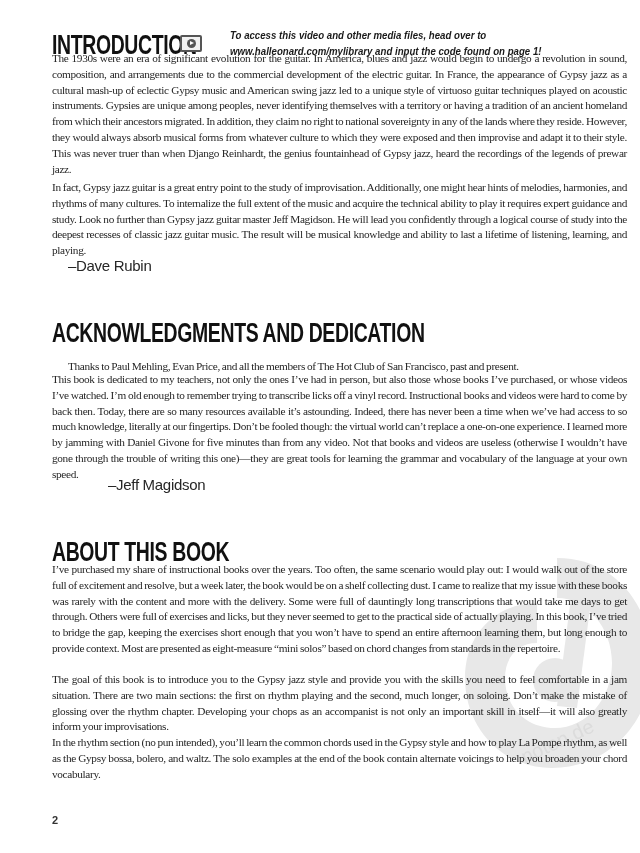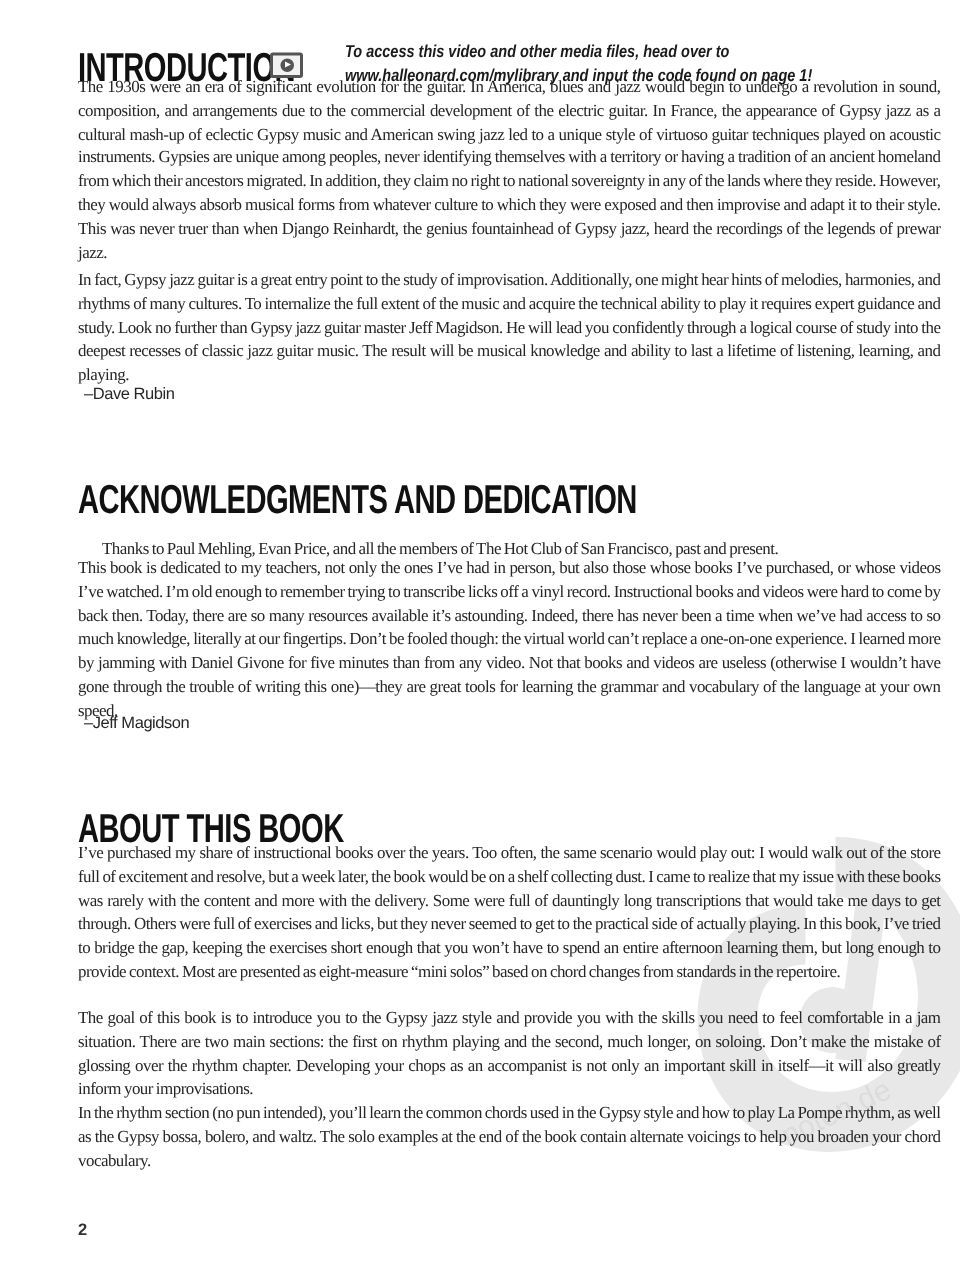--- a/index.html
+++ b/index.html
@@ -108,8 +108,8 @@
     }
     .sig {
       position: absolute;
-      left: 4px;
-      font-size: 11px;
+      left: 16px;
+      font-size: 15px;
       color: #262626;
       letter-spacing: -0.3px;
     }

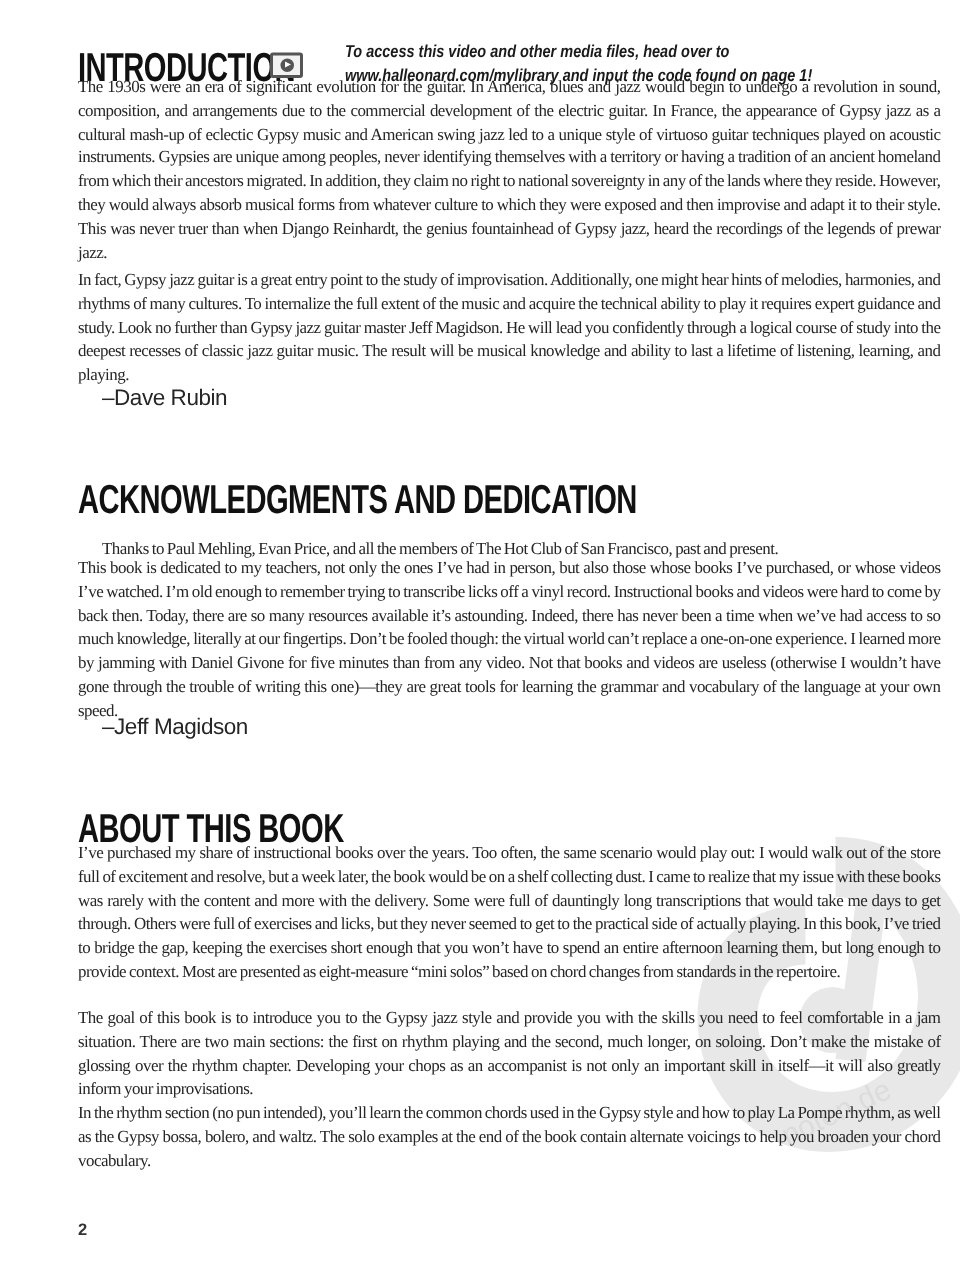--- a/index.html
+++ b/index.html
@@ -171,7 +171,7 @@
     <h1 class="h-ack">ACKNOWLEDGMENTS AND DEDICATION</h1>
     <p class="para" style="top:343px;margin:16px;">Thanks to Paul Mehling, Evan Price, and all the members of The Hot Club of San Francisco, past and present.</p>
     <p class="para" style="top:372px;margin:0;">This book is dedicated to my teachers, not only the ones I’ve had in person, but also those whose books I’ve purchased, or whose videos I’ve watched. I’m old enough to remember trying to transcribe licks off a vinyl record. Instructional books and videos were hard to come by back then. Today, there are so many resources available it’s astounding. Indeed, there has never been a time when we’ve had access to so much knowledge, literally at our fingertips. Don’t be fooled though: the virtual world can’t replace a one-on-one experience. I learned more by jamming with Daniel Givone for five minutes than from any video. Not that books and videos are useless (otherwise I wouldn’t have gone through the trouble of writing this one)—they are great tools for learning the grammar and vocabulary of the language at your own speed.</p>
-    <div class="sig" style="top:476px;">–Jeff Magidson</div>
+    <div class="sig" style="top:476px;margin-left:40px;">–Jeff Magidson</div>
 
     <h1 class="h-about">ABOUT THIS BOOK</h1>
     <p class="para" style="top:562px;margin:0;">I’ve purchased my share of instructional books over the years. Too often, the same scenario would play out: I would walk out of the store full of excitement and resolve, but a week later, the book would be on a shelf collecting dust. I came to realize that my issue with these books was rarely with the content and more with the delivery. Some were full of dauntingly long transcriptions that would take me days to get through. Others were full of exercises and licks, but they never seemed to get to the practical side of actually playing. In this book, I’ve tried to bridge the gap, keeping the exercises short enough that you won’t have to spend an entire afternoon learning them, but long enough to provide context. Most are presented as eight-measure “mini solos” based on chord changes from standards in the repertoire.</p>

